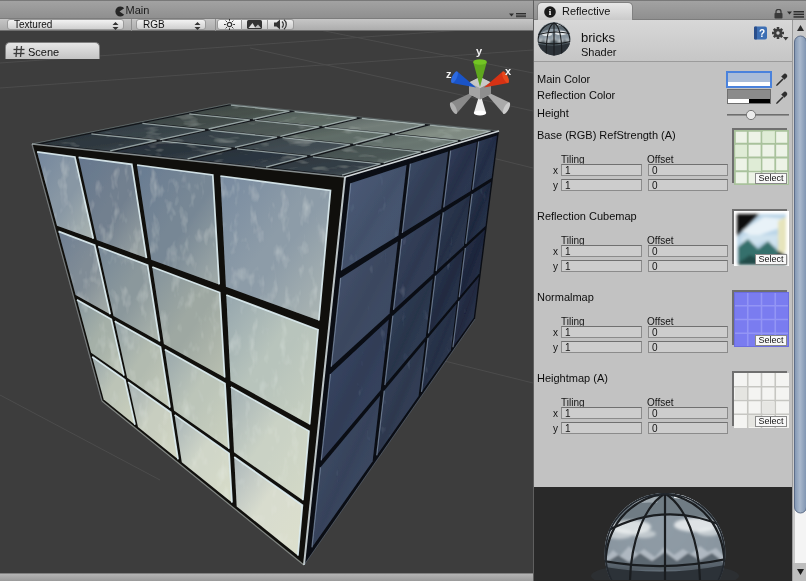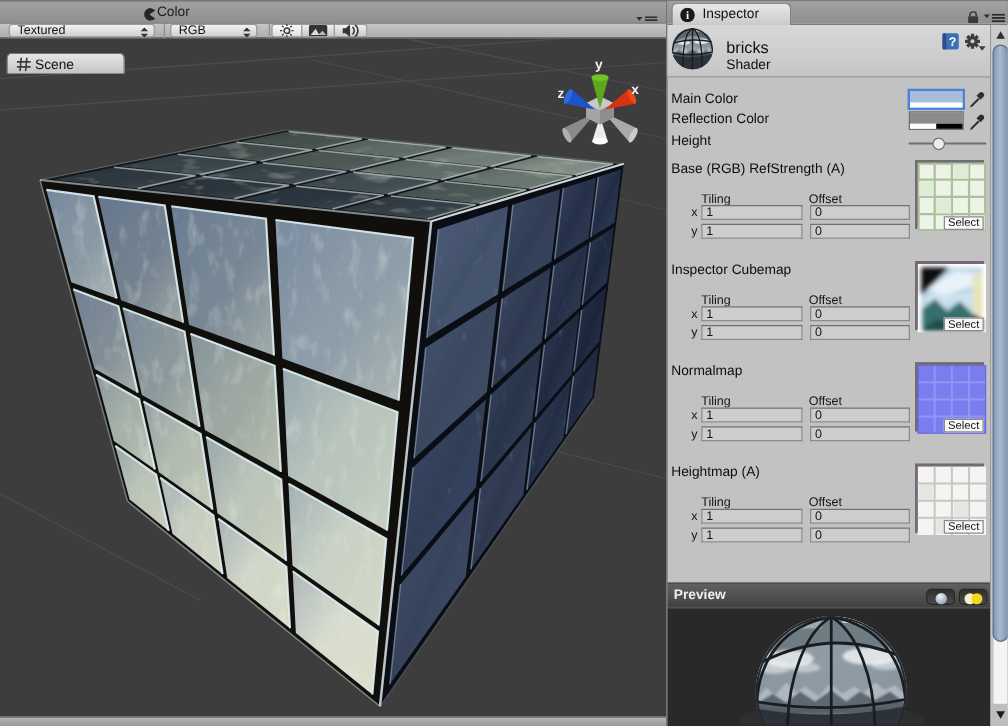--- a/index.html
+++ b/index.html
@@ -64,7 +64,7 @@
         <svg class="abs" style="left:0;top:2.5px" width="11" height="11" viewBox="0 0 11 11">
           <path d="M10.2,2.3 A5,5 0 1 0 10.2,8.7 L5.5,5.5 Z" fill="#262626"></path>
         </svg>
-        <span style="margin-left:11.5px">Color</span>
+        <span style="margin-left:11.5px">Main</span>
       </div>
       <svg class="abs" style="left:509px;top:12px" width="17" height="6" viewBox="0 0 17 6">
         <path d="M0,0.5 L5,0.5 L2.5,3.5 Z" fill="#2e2e2e"></path>

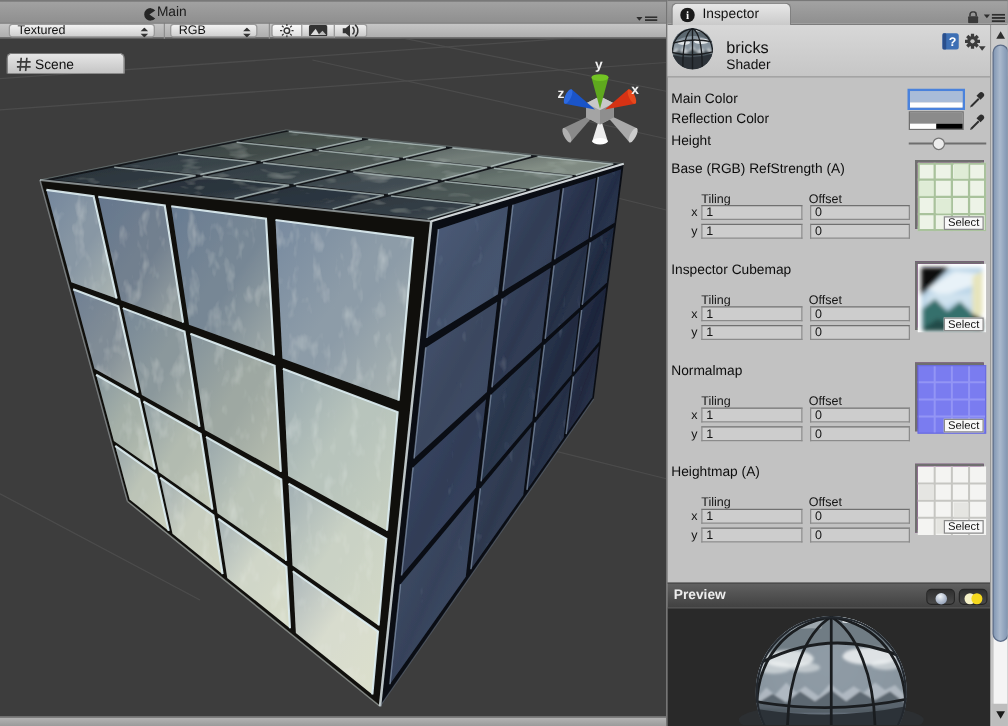--- a/index.html
+++ b/index.html
@@ -370,7 +370,7 @@
           <circle cx="6" cy="6" r="5.8" fill="#1a1a1a"></circle>
           <text x="6" y="9.3" font-size="9" font-weight="bold" font-family="Liberation Serif" fill="#fff" text-anchor="middle">i</text>
         </svg>
-        <span>Inspector</span>
+        <span>Reflective</span>
       </div>
       <svg class="abs" style="left:239px;top:8px" width="11" height="10" viewBox="0 0 11 10">
         <rect x="1.5" y="4" width="8" height="5.5" rx="0.8" fill="#3a3a3a"></rect>

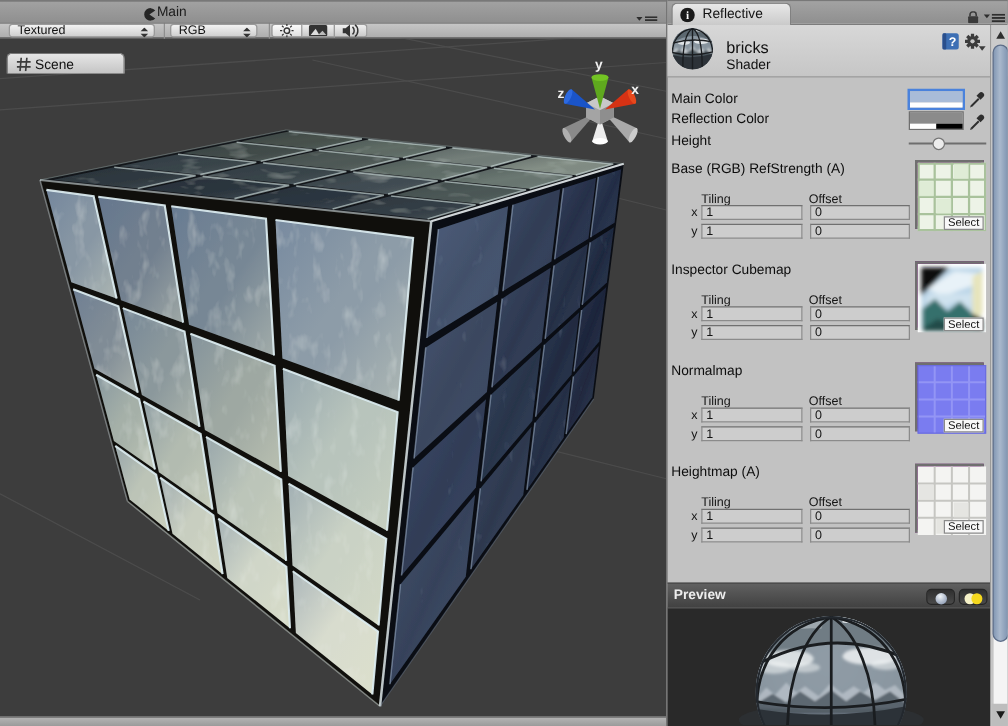--- a/index.html
+++ b/index.html
@@ -34,7 +34,7 @@
 .sec-label{position:absolute;left:3px;font-size:11px;color:#0d0d0d;}
 .tlabel{position:absolute;font-size:10px;color:#141414;text-align:right;}
 .tfield{position:absolute;height:12px;background:#cdcdcd;border:1px solid #8b8b8b;border-top-color:#707070;font-size:10px;color:#141414;line-height:11px;padding-left:3px;}
-.thumb{position:absolute;left:198px;width:55px;height:55px;border:2px solid #6f6f6f;background:#701a75;}
+.thumb{position:absolute;left:198px;width:55px;height:55px;border:2px solid #6f6f6f;background:#14b8a6;}
 .selectbtn{position:absolute;right:-2px;bottom:-3px;width:32px;height:11px;background:#f8f8f8;border:1px solid #8a8a8a;font-size:9px;color:#111;line-height:9px;text-align:center;}
 #prevhdr{position:absolute;left:0;top:466px;width:258px;height:21px;background:linear-gradient(#606060,#414141);border-top:1px solid #2e2e2e;border-bottom:1px solid #222;}
 #prevhdr b{position:absolute;left:5px;top:3px;font-size:11px;color:#eee;}

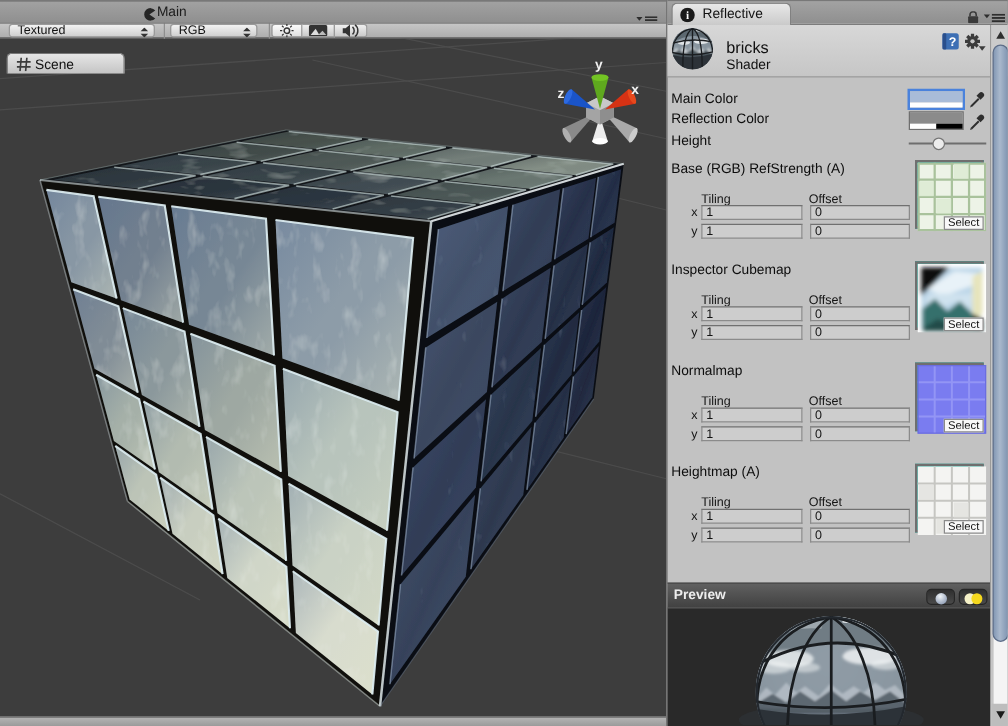--- a/index.html
+++ b/index.html
@@ -498,7 +498,7 @@
             <rect x="42" y="42" width="12" height="12"></rect>
           </g>
         </svg><div class="selectbtn">Select</div></div>
-<div class="sec-label" style="top:210px">Inspector Cubemap</div>
+<div class="sec-label" style="top:210px">Reflection Cubemap</div>
 <div class="tlabel" style="left:27px;top:235px">Tiling</div>
 <div class="tlabel" style="left:113px;top:235px">Offset</div>
 <div class="tlabel" style="left:19px;top:246px">x</div>

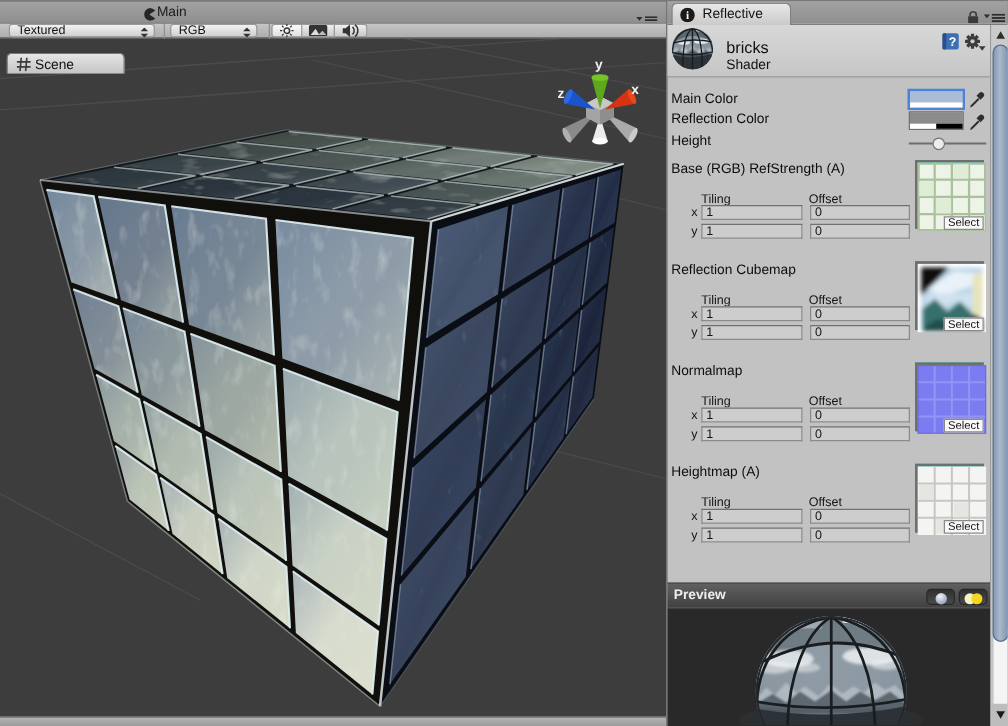--- a/index.html
+++ b/index.html
@@ -572,26 +572,6 @@
           </g>
         </svg><div class="selectbtn">Select</div></div>
 
-    <div id="prevhdr">
-      <b>Preview</b>
-      <div class="abs" style="left:207px;top:4px;width:23px;height:13px;border-radius:4px;background:linear-gradient(#2f2f2f,#4a4a4a);border:1px solid #262626;">
-        <svg class="abs" style="left:6px;top:1.5px" width="10" height="10" viewBox="0 0 10 10">
-          <defs>
-              <radialGradient id="pbtn" cx="40%" cy="30%" r="75%">
-                <stop offset="0%" stop-color="#f0f4f8"></stop>
-                <stop offset="100%" stop-color="#8e9cb4"></stop>
-              </radialGradient>
-            </defs>
-          <circle cx="5" cy="5" r="4.6" fill="url(#pbtn)"></circle>
-        </svg>
-      </div>
-      <div class="abs" style="left:233px;top:4px;width:23px;height:13px;border-radius:4px;background:linear-gradient(#2f2f2f,#4a4a4a);border:1px solid #262626;">
-        <svg class="abs" style="left:3px;top:1.5px" width="16" height="10" viewBox="0 0 16 10">
-          <circle cx="5" cy="5" r="4.4" fill="#f5f1c8"></circle>
-          <circle cx="10.5" cy="5" r="4.4" fill="#f5d81e"></circle>
-        </svg>
-      </div>
-    </div>
     <div id="prevarea">
       <svg class="abs" style="left:0;top:0" width="258" height="93" viewBox="0 0 258 93">
         <defs>

